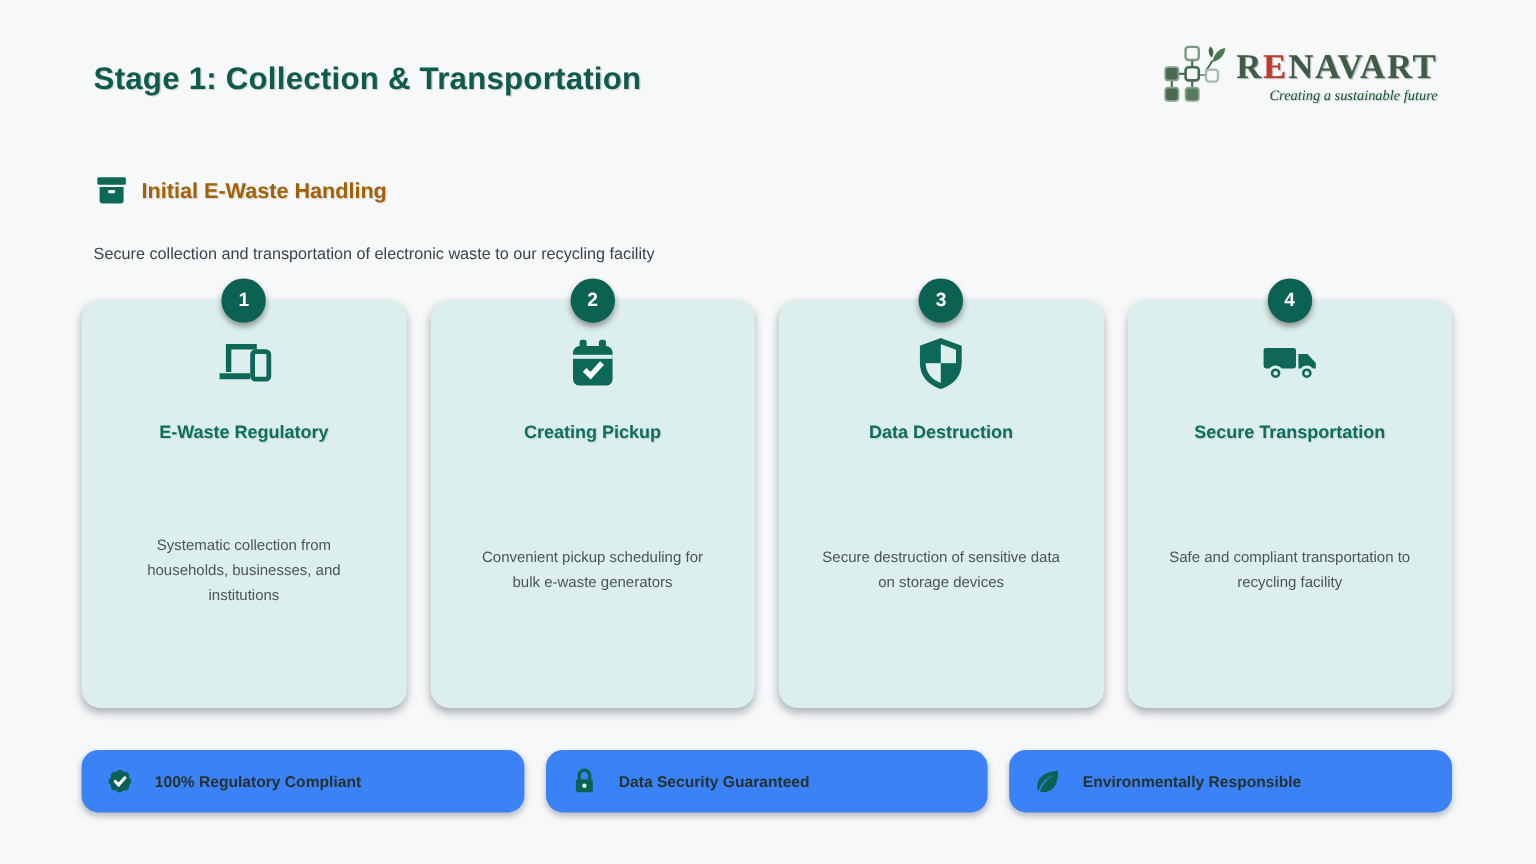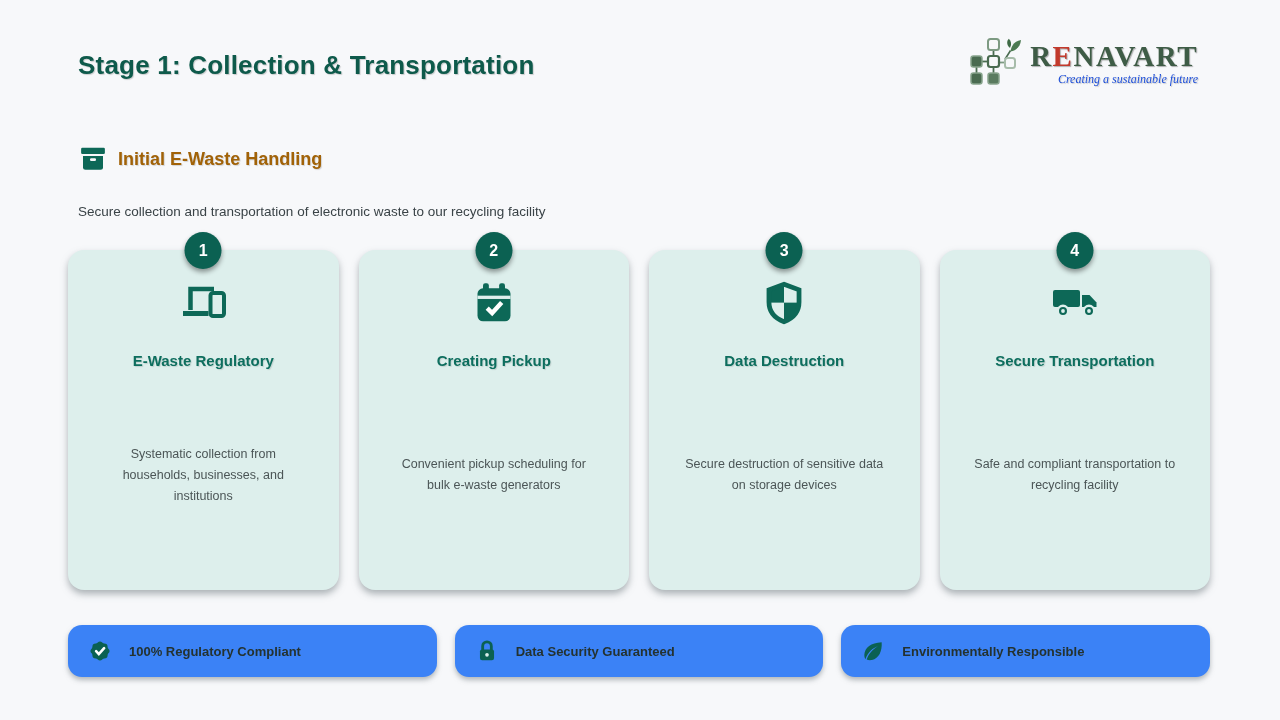--- a/index.html
+++ b/index.html
@@ -24,7 +24,7 @@
   .logo-name .red { color:#c23a2c; }
   .logo-tagline {
     font-family:"Liberation Serif","DejaVu Serif",serif; font-style:italic;
-    font-size:12px; color:#1d4ed8; margin-top:1px; align-self:flex-end;
+    font-size:12px; color:#14532d; margin-top:1px; align-self:flex-end;
     text-shadow:1px 1px 1px rgba(0,0,0,.2);
   }
 

